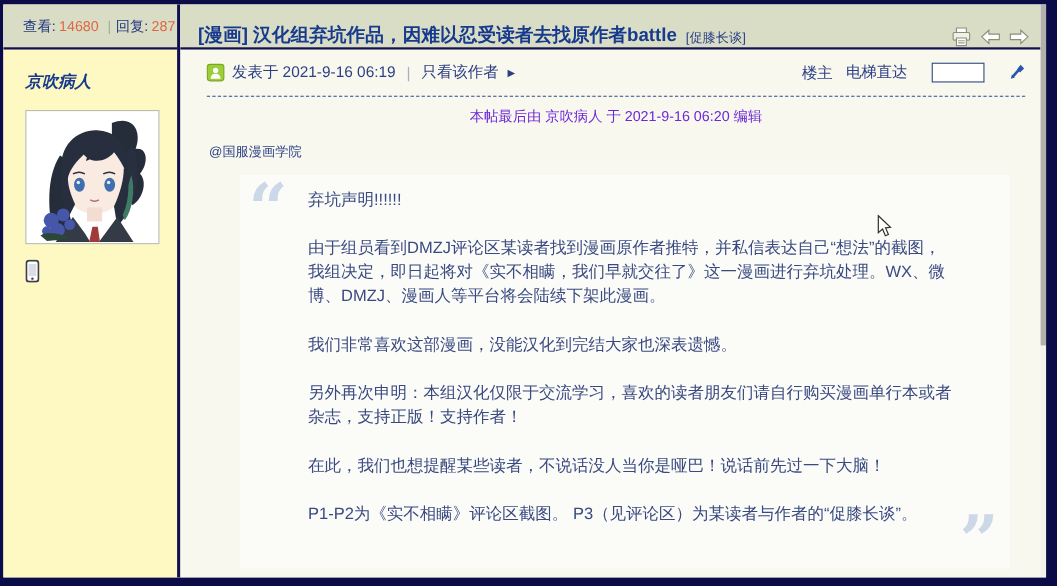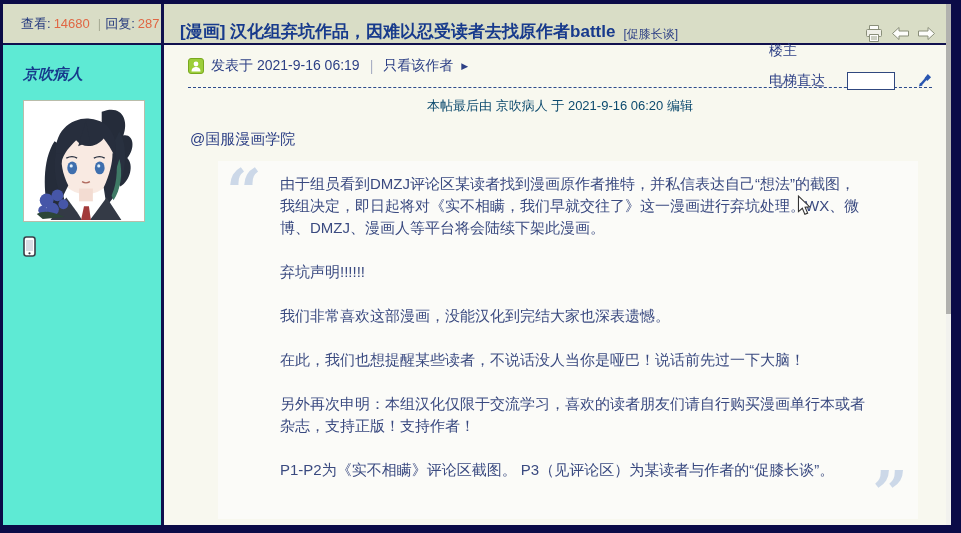--- a/index.html
+++ b/index.html
@@ -13,7 +13,7 @@
   }
 
   
-  .col-left{ width:158px; background:#5eead4; display:flex; flex-direction:column; flex:none;}
+  .col-left{ width:158px; background:#fef9c3; display:flex; flex-direction:column; flex:none;}
   .col-divider{ width:3px; background:#10104e; flex:none;}
   .col-main{ flex:1; background:#f8f8ef; display:flex; flex-direction:column; min-width:0;}
   .scroll-col{ width:5px; flex:none; background:#f2f2ee; position:relative;}

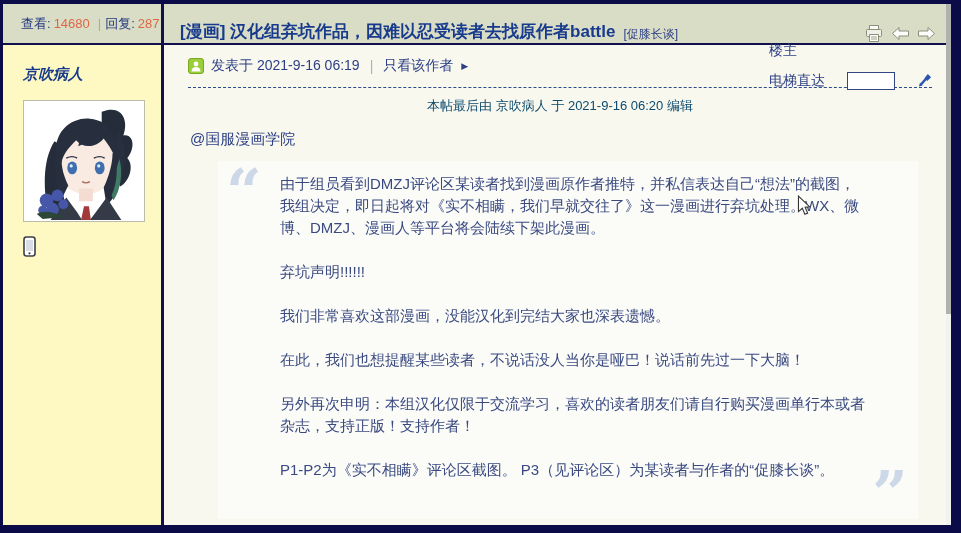--- a/index.html
+++ b/index.html
@@ -56,7 +56,7 @@
   .head-sep{ color:#aab0c4; margin-right:10px;}
   .view-author{ color:#2c3f85; cursor:pointer;}
   .arrow-glyph{ font-size:9px; margin-left:8px; color:#2c3f85;}
-  .head-right{ margin-left:auto; display:flex; align-items:flex-start; gap:12px; font-size:14px; color:#2c3f85;flex-direction:column;}
+  .head-right{ margin-left:auto; display:flex; align-items:flex-end; gap:12px; font-size:14px; color:#2c3f85;}
   .jump-wrap{ display:flex; align-items:center; gap:22px;}
   .jump-input{ width:48px; height:18px; border:1px solid #30487f; background:#fff; font-size:12px; padding:0 3px;}
   .dashed{ border-bottom:1px dashed #2c4a8c; margin-top:8px;}

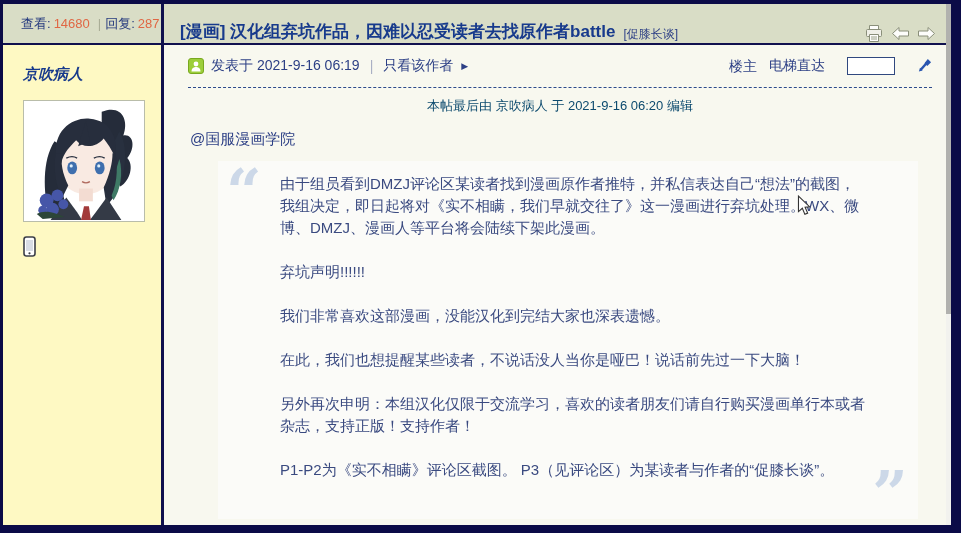--- a/index.html
+++ b/index.html
@@ -61,7 +61,7 @@
   .jump-input{ width:48px; height:18px; border:1px solid #30487f; background:#fff; font-size:12px; padding:0 3px;}
   .dashed{ border-bottom:1px dashed #2c4a8c; margin-top:8px;}
 
-  .edit-notice{ text-align:center; font-size:13px; color:#0c4a6e; margin-top:9px;}
+  .edit-notice{ text-align:center; font-size:13px; color:#6d28d9; margin-top:9px;}
   .mention{ font-size:15px; color:#2c3f85; margin:15px 0 0 2px; cursor:pointer; display:inline-block;text-align:right;}
 
   .quote{

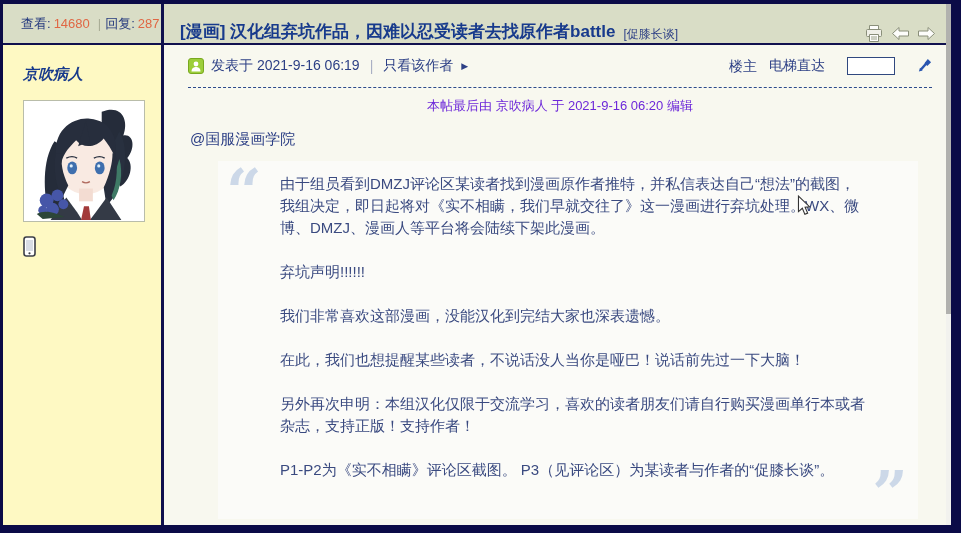--- a/index.html
+++ b/index.html
@@ -62,7 +62,7 @@
   .dashed{ border-bottom:1px dashed #2c4a8c; margin-top:8px;}
 
   .edit-notice{ text-align:center; font-size:13px; color:#6d28d9; margin-top:9px;}
-  .mention{ font-size:15px; color:#2c3f85; margin:15px 0 0 2px; cursor:pointer; display:inline-block;text-align:right;}
+  .mention{ font-size:12px; color:#2c3f85; margin:15px 0 0 2px; cursor:pointer; display:inline-block;text-align:right;}
 
   .quote{
     position:relative; margin:12px 14px 0 30px; background:#fbfbf8;

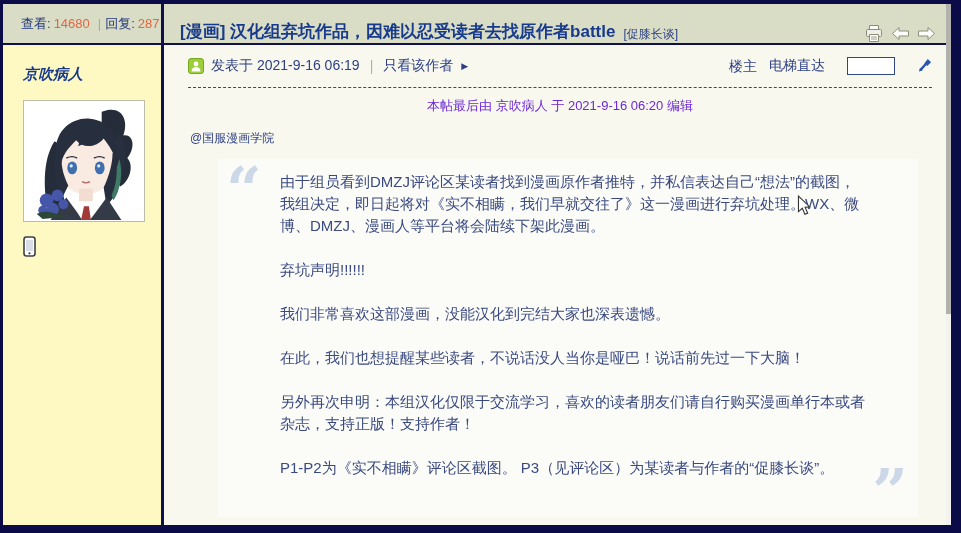--- a/index.html
+++ b/index.html
@@ -202,8 +202,8 @@
 
       <div class="quote">
         <span class="qmark open">“</span>
+        <p>弃坑声明!!!!!!</p>
         <p>由于组员看到DMZJ评论区某读者找到漫画原作者推特，并私信表达自己“想法”的截图，我组决定，即日起将对《实不相瞒，我们早就交往了》这一漫画进行弃坑处理。WX、微博、DMZJ、漫画人等平台将会陆续下架此漫画。</p>
-        <p>弃坑声明!!!!!!</p>
         <p>我们非常喜欢这部漫画，没能汉化到完结大家也深表遗憾。</p>
         <p>在此，我们也想提醒某些读者，不说话没人当你是哑巴！说话前先过一下大脑！</p>
         <p>另外再次申明：本组汉化仅限于交流学习，喜欢的读者朋友们请自行购买漫画单行本或者杂志，支持正版！支持作者！</p>

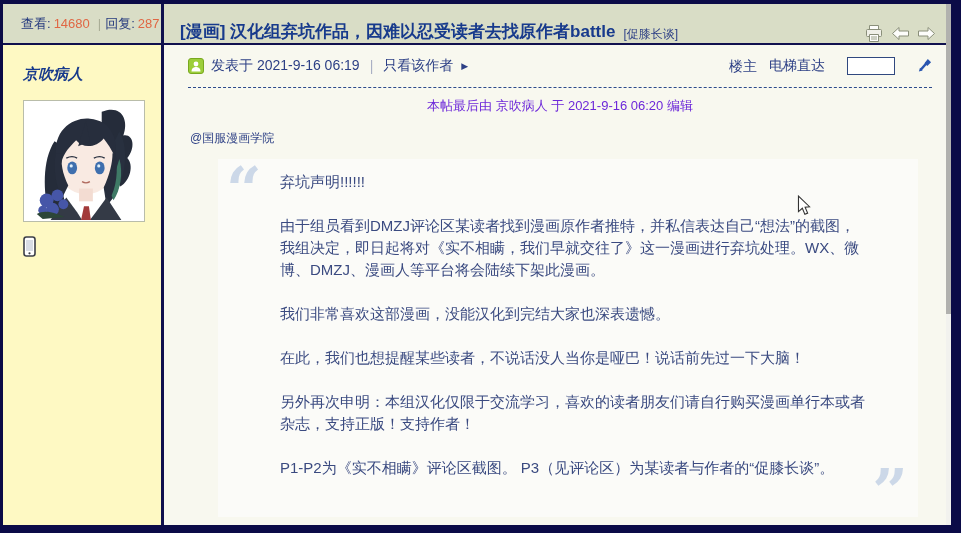--- a/index.html
+++ b/index.html
@@ -205,8 +205,8 @@
         <p>弃坑声明!!!!!!</p>
         <p>由于组员看到DMZJ评论区某读者找到漫画原作者推特，并私信表达自己“想法”的截图，我组决定，即日起将对《实不相瞒，我们早就交往了》这一漫画进行弃坑处理。WX、微博、DMZJ、漫画人等平台将会陆续下架此漫画。</p>
         <p>我们非常喜欢这部漫画，没能汉化到完结大家也深表遗憾。</p>
+        <p>另外再次申明：本组汉化仅限于交流学习，喜欢的读者朋友们请自行购买漫画单行本或者杂志，支持正版！支持作者！</p>
         <p>在此，我们也想提醒某些读者，不说话没人当你是哑巴！说话前先过一下大脑！</p>
-        <p>另外再次申明：本组汉化仅限于交流学习，喜欢的读者朋友们请自行购买漫画单行本或者杂志，支持正版！支持作者！</p>
         <p>P1-P2为《实不相瞒》评论区截图。
 P3（见评论区）为某读者与作者的“促膝长谈”。</p>
         <span class="qmark close">”</span>

